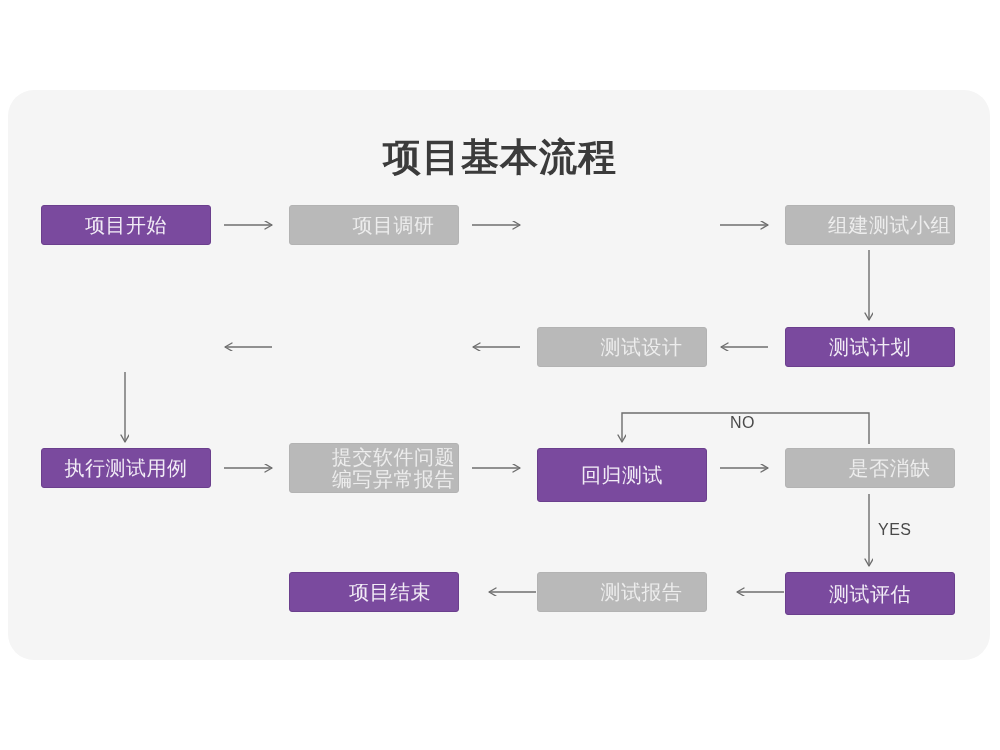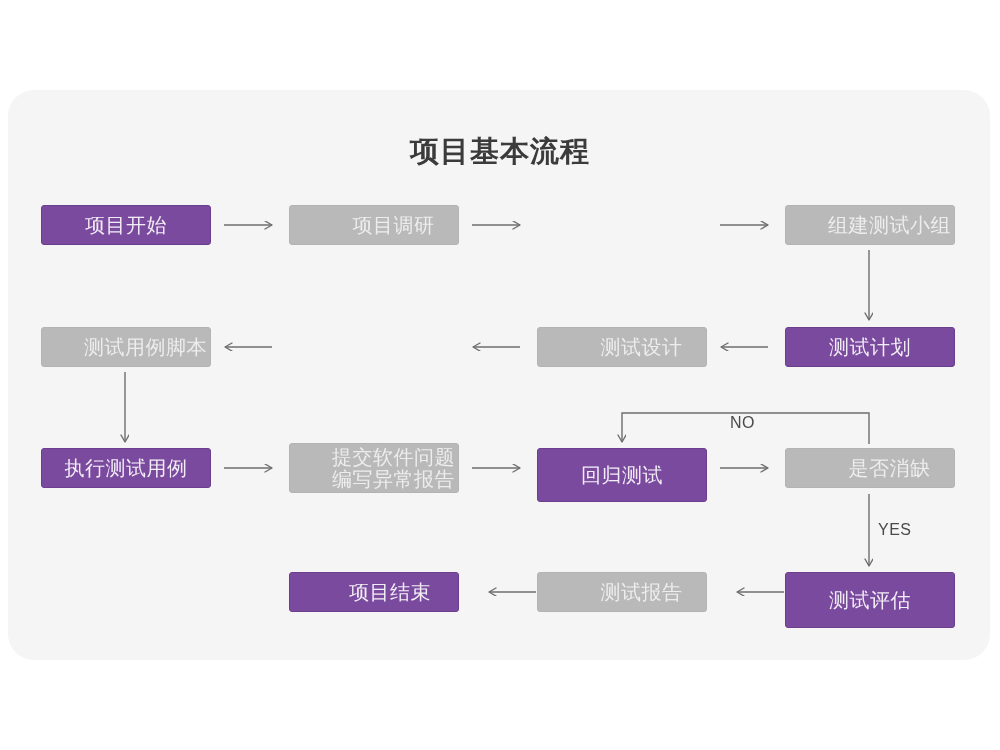--- a/index.html
+++ b/index.html
@@ -32,7 +32,7 @@
     top: 132px;
     width: 1000px;
     text-align: center;
-    font-size: 29px;
+    font-size: 38px;
     font-weight: 700;
     color: #3b3b3b;
     letter-spacing: 1px;

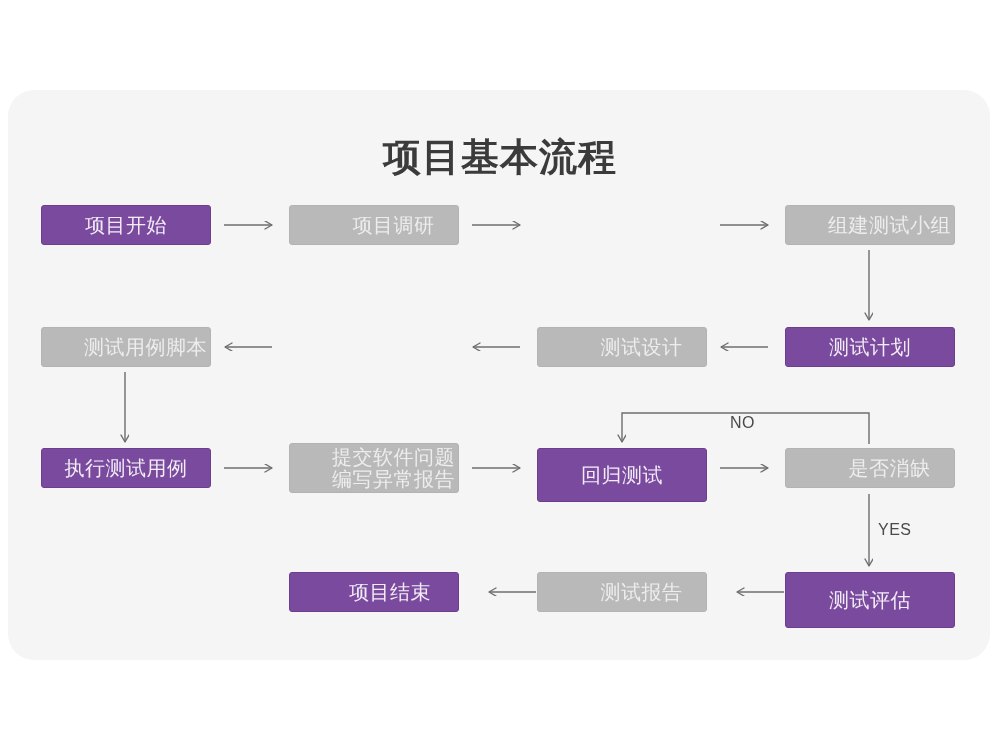--- a/index.html
+++ b/index.html
@@ -115,7 +115,6 @@
   <div class="node gray" style="left:289px;top:205px;width:170px;height:40px;">项目调研</div>
   <div class="node gray" style="left:785px;top:205px;width:170px;height:40px;">组建测试小组</div>
 
-  <div class="node gray" style="left:41px;top:327px;width:170px;height:40px;">测试用例脚本</div>
   <div class="node gray" style="left:537px;top:327px;width:170px;height:40px;">测试设计</div>
   <div class="node purple" style="left:785px;top:327px;width:170px;height:40px;">测试计划</div>
 

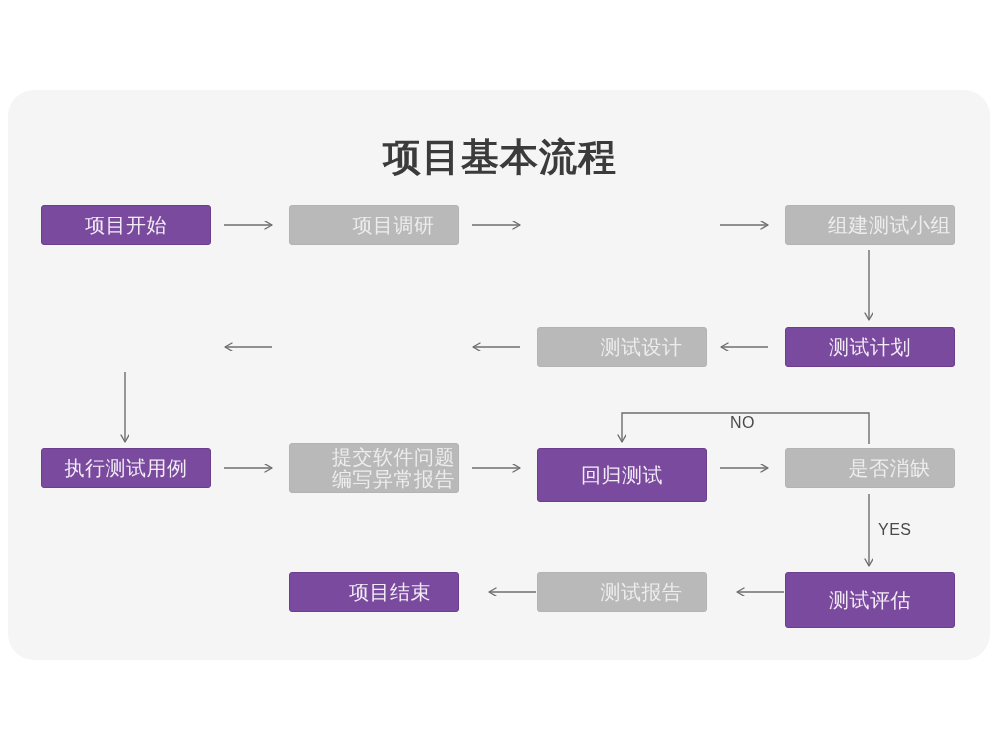--- a/index.html
+++ b/index.html
@@ -126,7 +126,7 @@
 
   <div class="node purple" style="left:289px;top:572px;width:170px;height:40px;padding-left:32px;">项目结束</div>
   <div class="node gray" style="left:537px;top:572px;width:170px;height:40px;">测试报告</div>
-  <div class="node purple" style="left:785px;top:572px;width:170px;height:56px;">测试评估</div>
+  <div class="node purple" style="left:785px;top:572px;width:170px;height:43px;">测试评估</div>
 
 </div>
 

